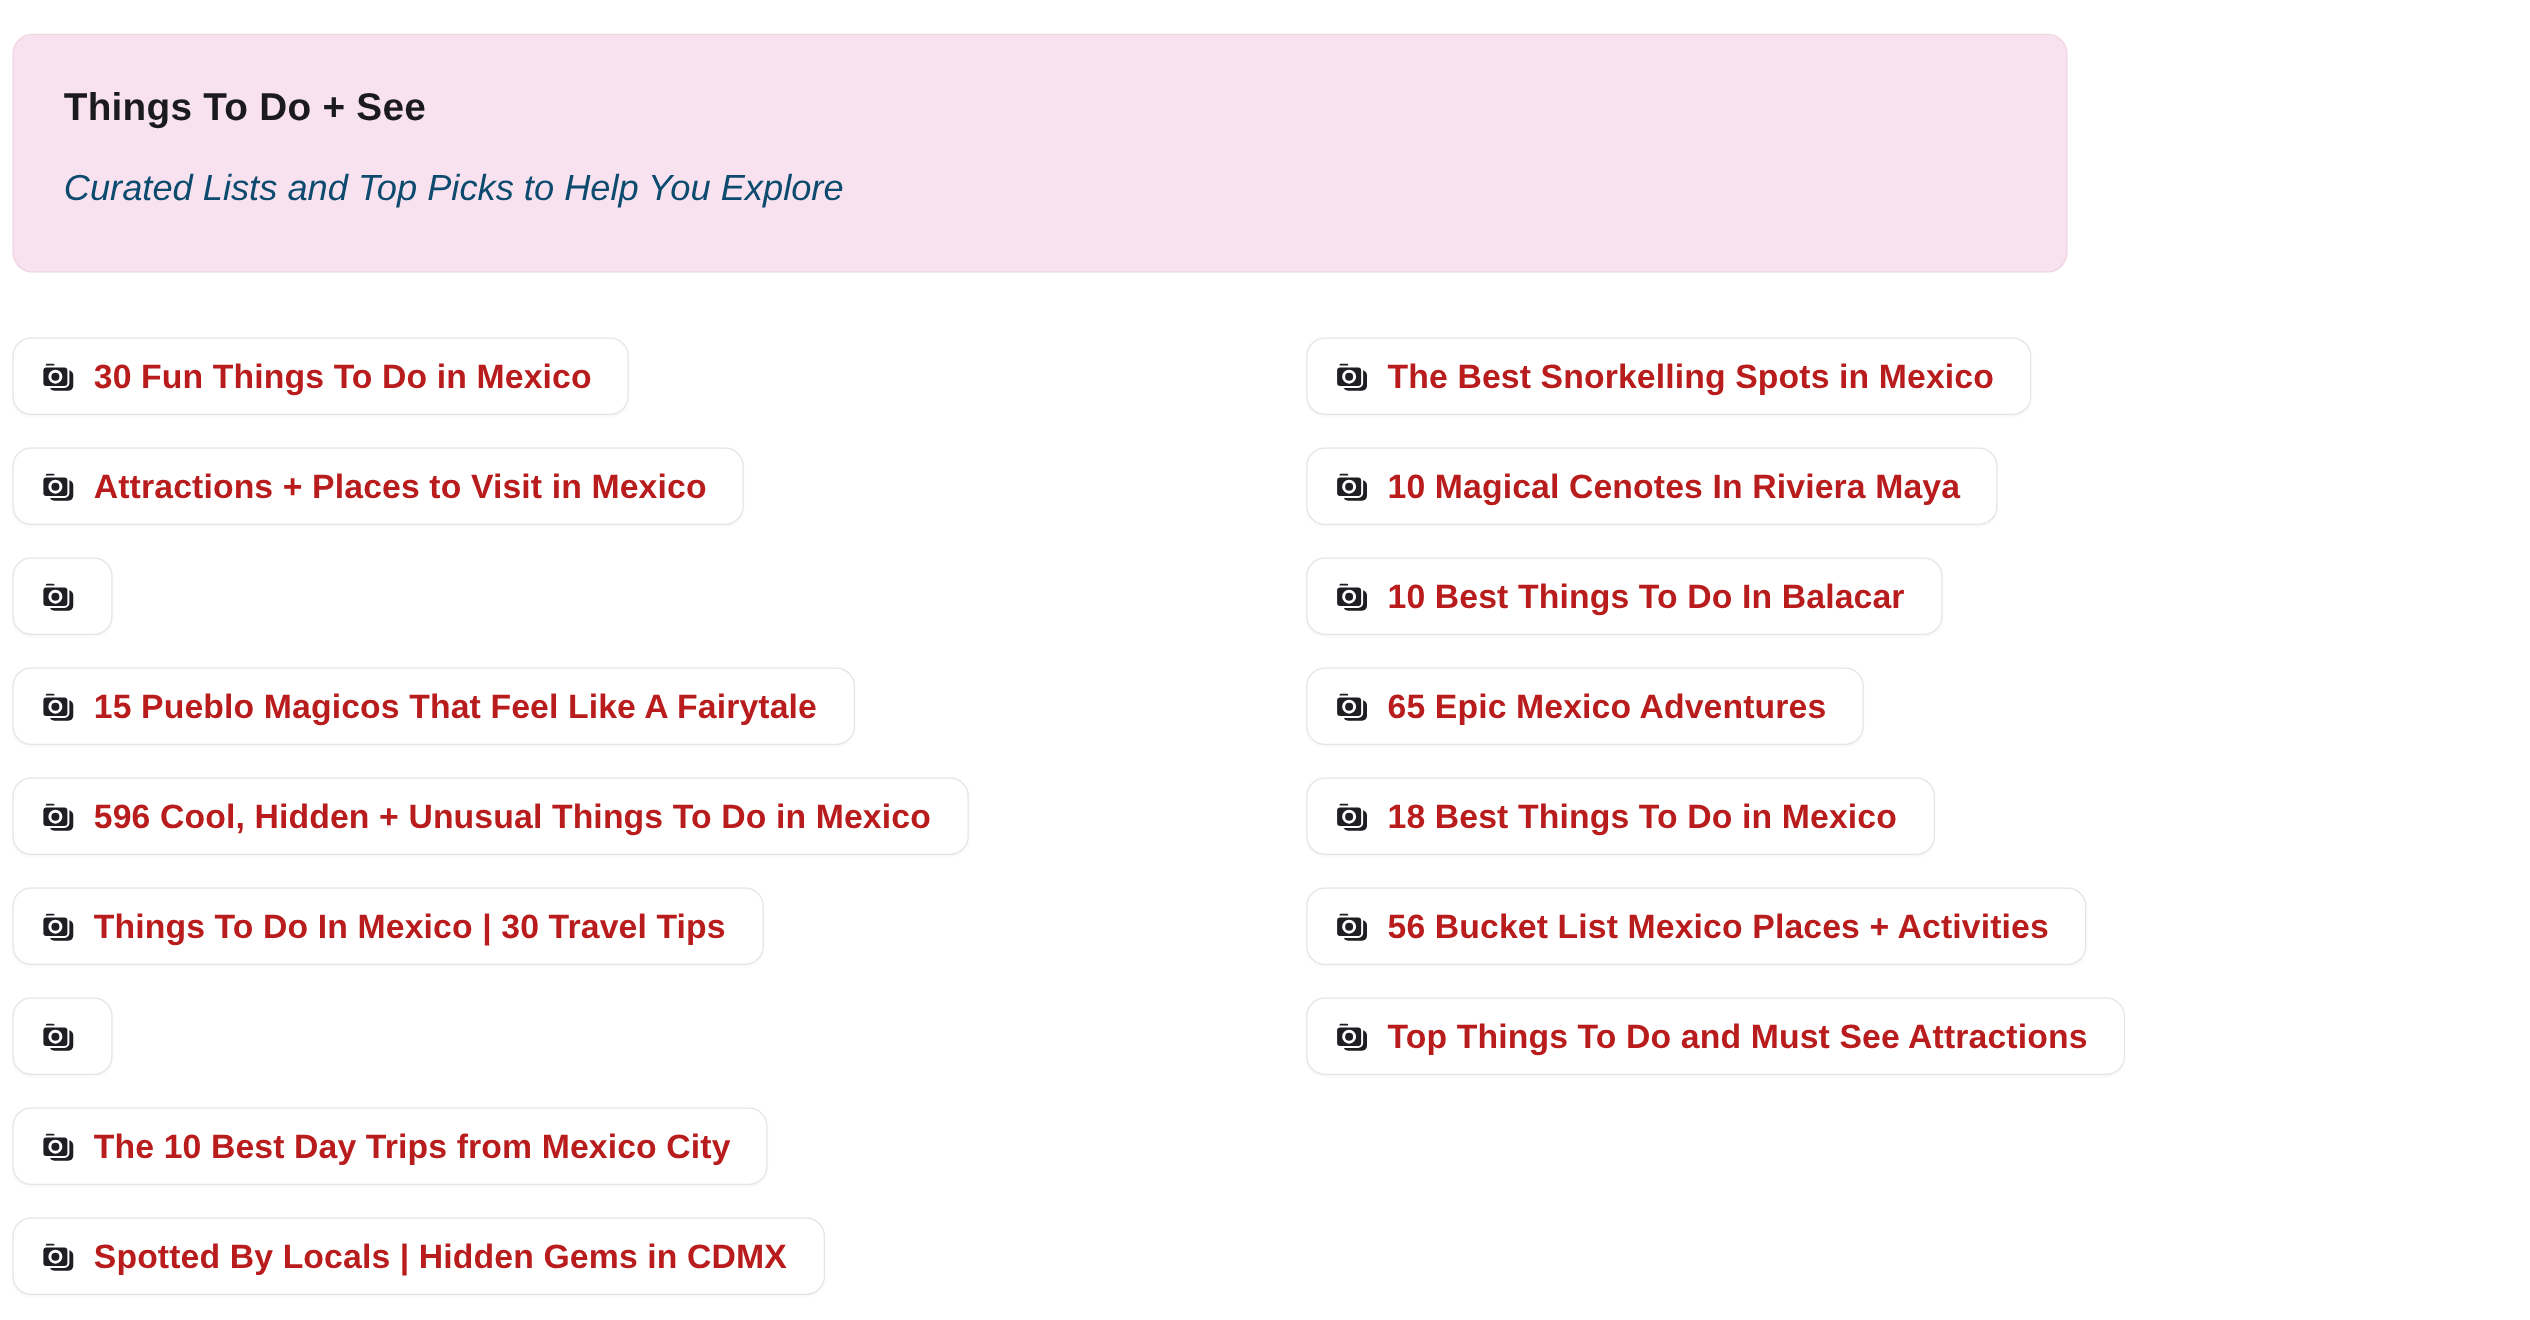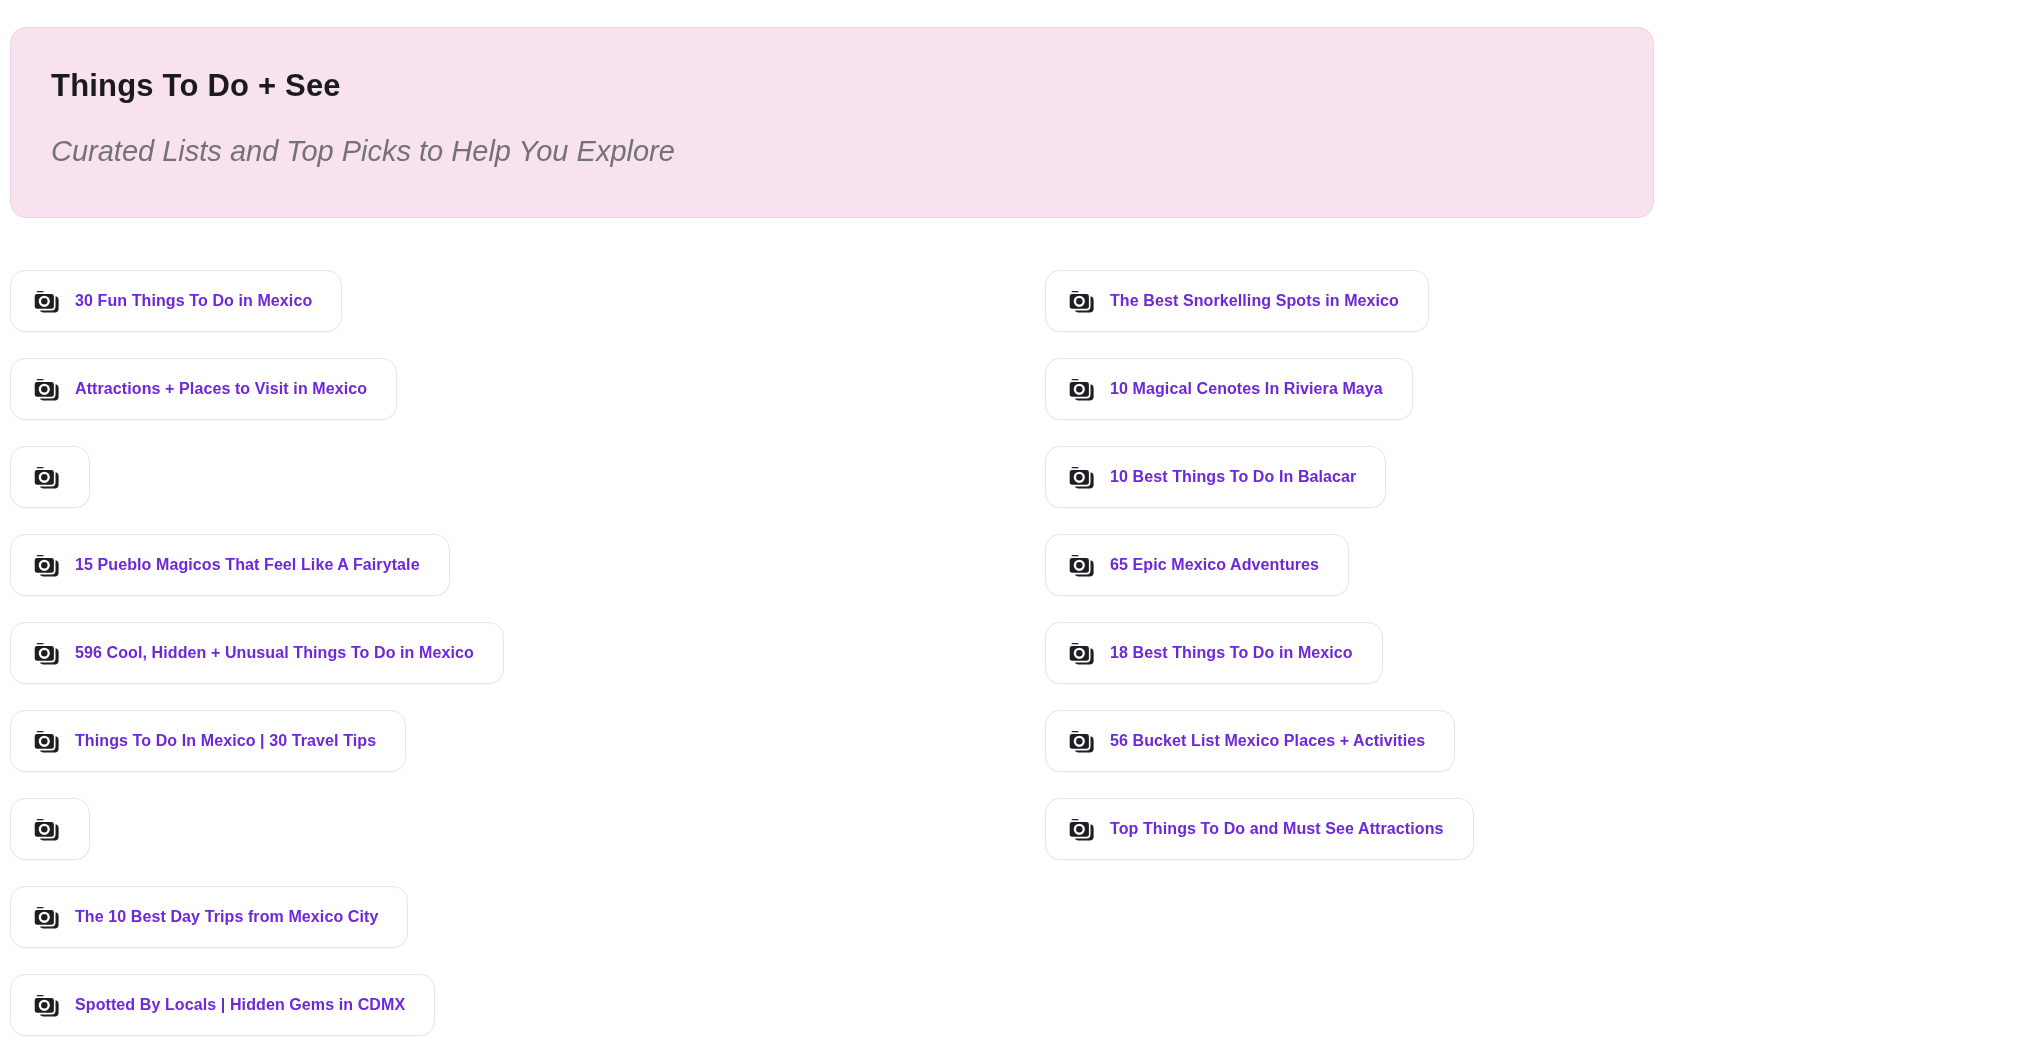--- a/index.html
+++ b/index.html
@@ -25,7 +25,7 @@
   .header-subtitle{
     margin:28px 0 0 0;
     font-size:29px;line-height:34px;font-weight:400;font-style:italic;
-    color:#737373;
+    color:#0c4a6e;
   }
   .lists-grid{
     position:absolute;left:10px;top:270px;

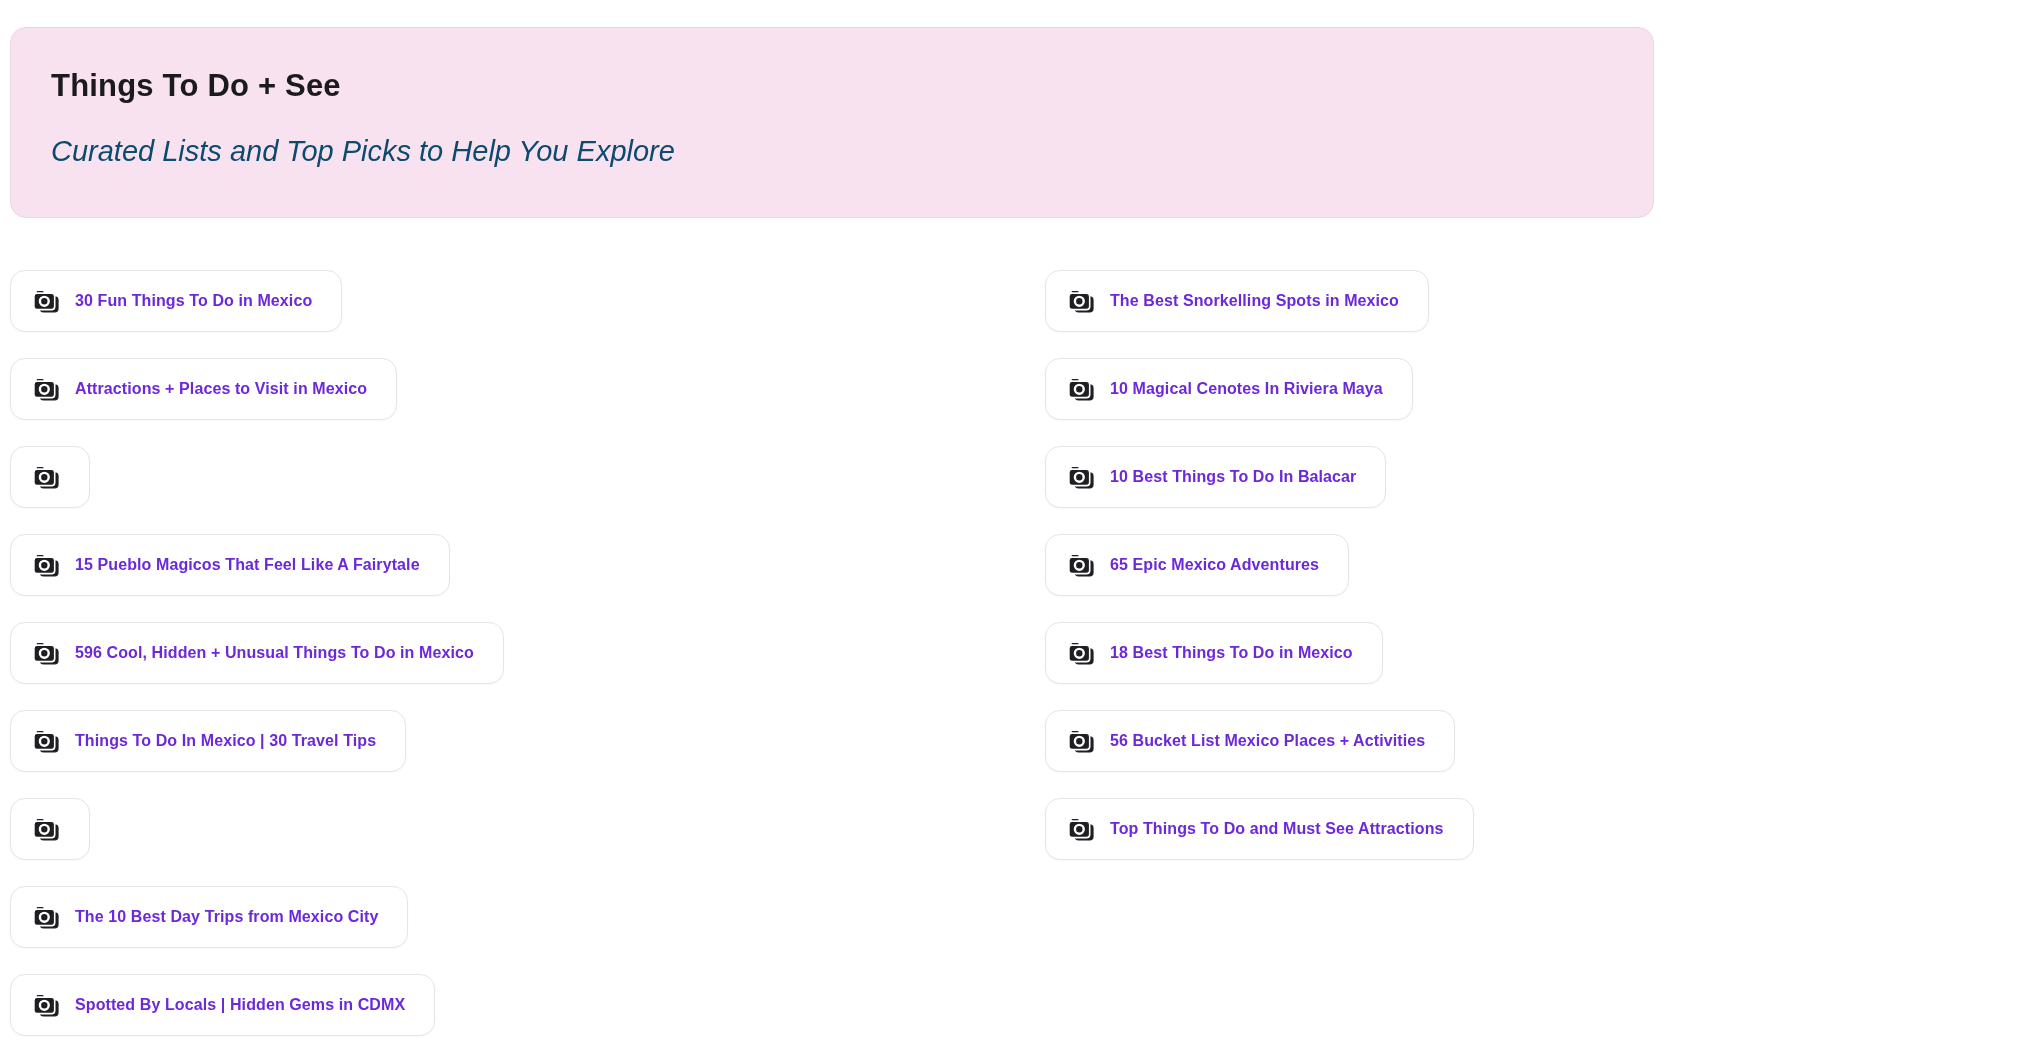--- a/index.html
+++ b/index.html
@@ -53,7 +53,7 @@
     color:#1f1f23;
   }
   .pill .lbl{
-    font-size:16px;font-weight:700;color:#6d28d9;
+    font-size:27px;font-weight:700;color:#b91c1c;
     letter-spacing:.1px;
   }
 </style>

